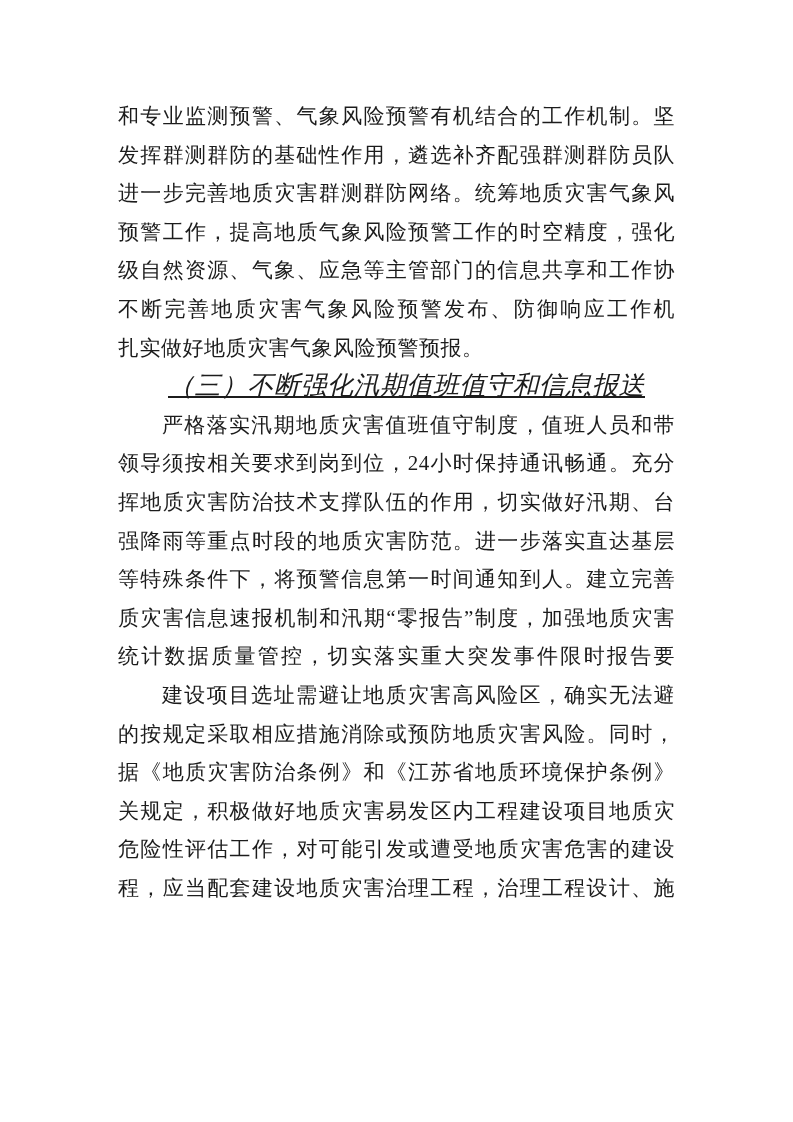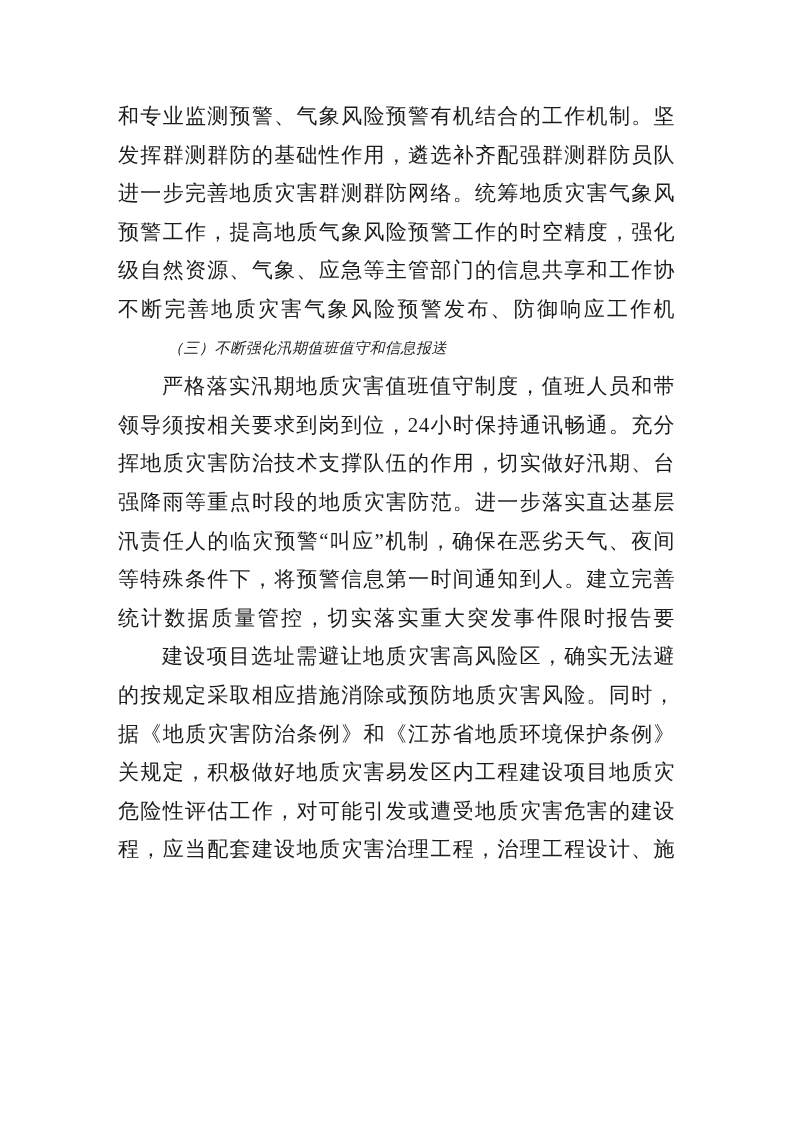--- a/index.html
+++ b/index.html
@@ -68,6 +68,7 @@
         <div class="line">预警工作，提高地质气象风险预警工作的时空精度，强化各</div>
         <div class="line">级自然资源、气象、应急等主管部门的信息共享和工作协同，</div>
         <div class="line">不断完善地质灾害气象风险预警发布、防御响应工作机制，</div>
+        <div class="line line-last">扎实做好地质灾害气象风险预警预报。</div>
       </div>
 
     <div class="heading">（三）不断强化汛期值班值守和信息报送</div>

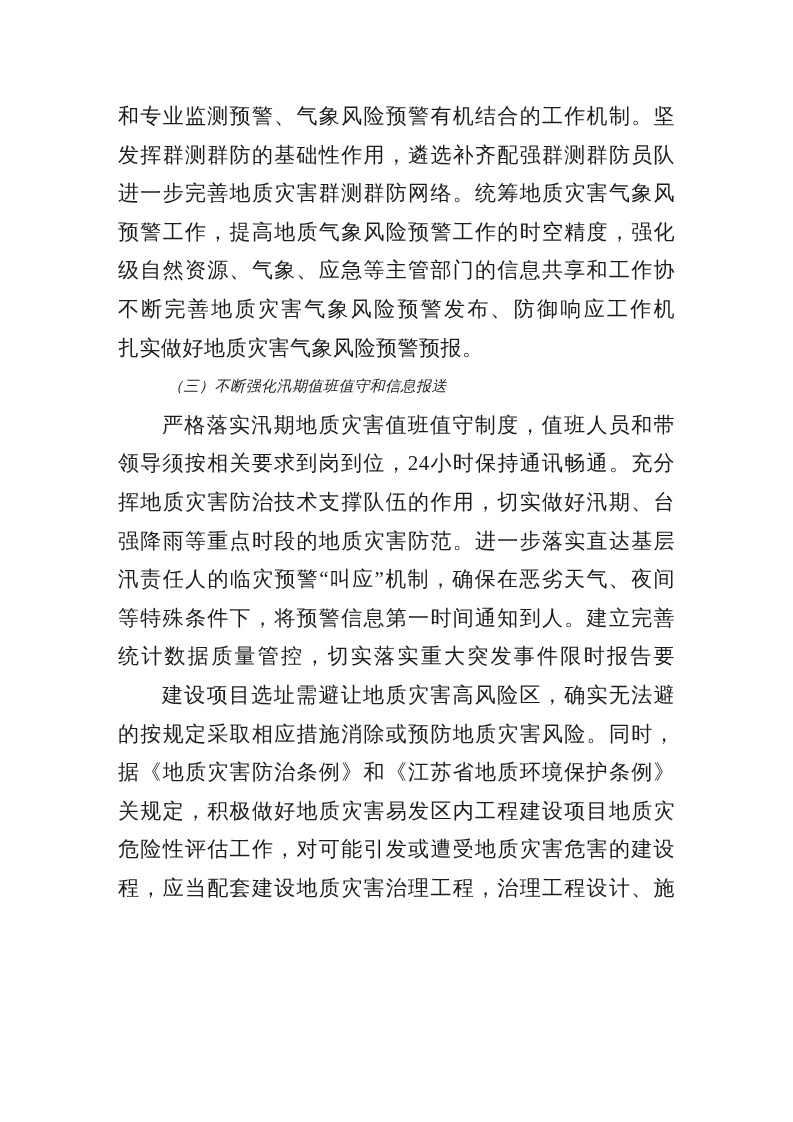--- a/index.html
+++ b/index.html
@@ -46,13 +46,14 @@
 
   
   .heading {
-    font-size: 15px;
+    font-size: 26px;
     line-height: 38.6px;
     height: 38.6px;
     padding-left: 50px;
     overflow: hidden;
     font-style: italic;
     letter-spacing: 0.5px;
+    text-decoration: underline;
   }
 </style>
 </head>

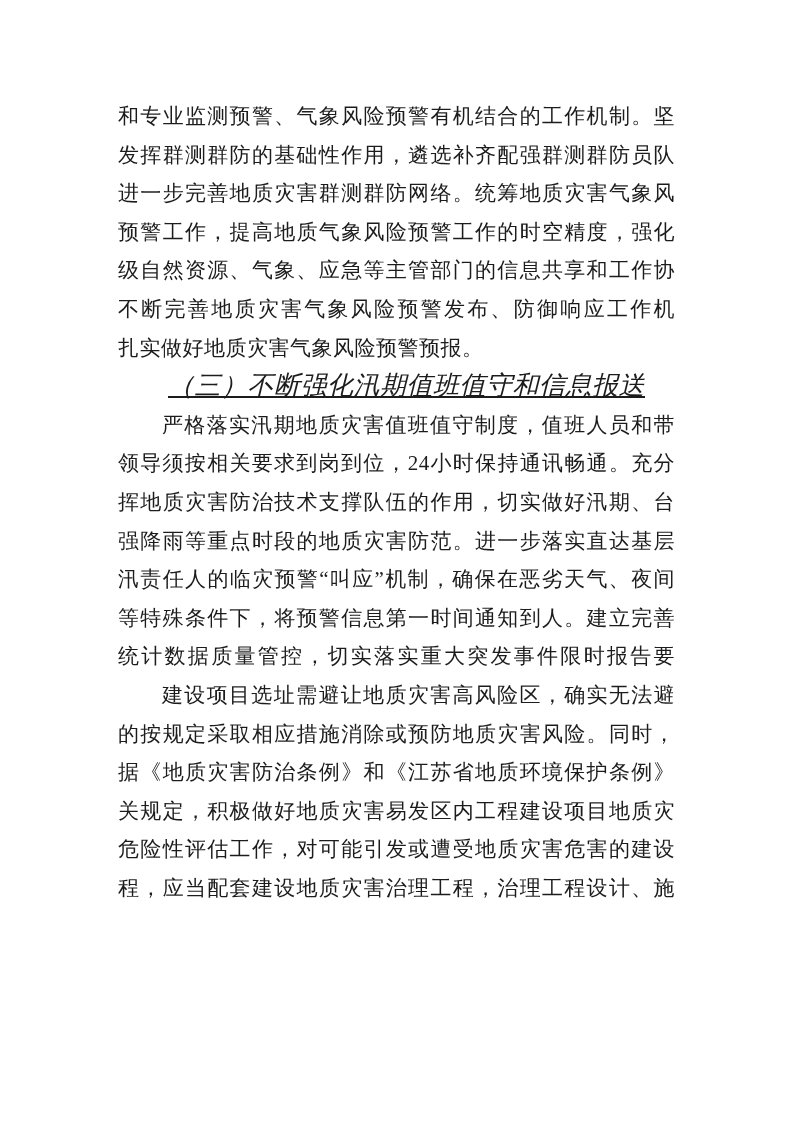--- a/index.html
+++ b/index.html
@@ -79,7 +79,6 @@
         <div class="line">领导须按相关要求到岗到位，24小时保持通讯畅通。充分发</div>
         <div class="line">挥地质灾害防治技术支撑队伍的作用，切实做好汛期、台风、</div>
         <div class="line">强降雨等重点时段的地质灾害防范。进一步落实直达基层防</div>
-        <div class="line">汛责任人的临灾预警“叫应”机制，确保在恶劣天气、夜间</div>
         <div class="line">等特殊条件下，将预警信息第一时间通知到人。建立完善地</div>
         <div class="line line-last">统计数据质量管控，切实落实重大突发事件限时报告要求。</div>
       </div>

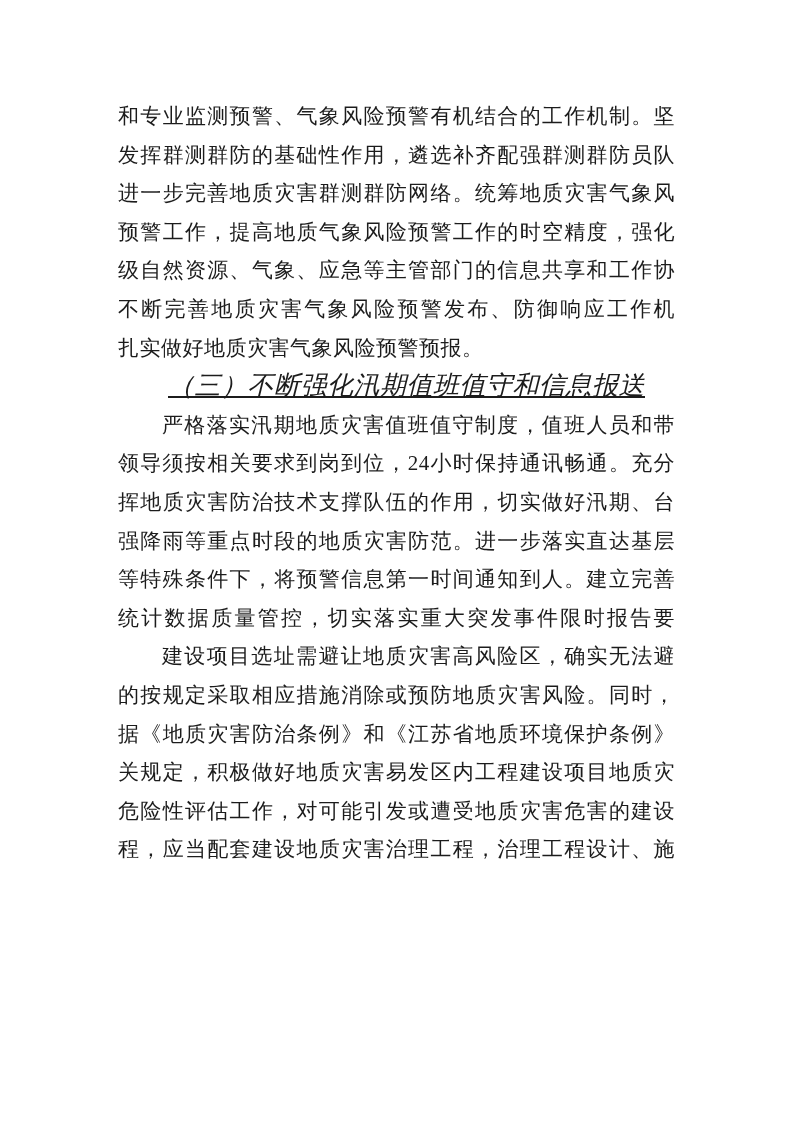--- a/index.html
+++ b/index.html
@@ -80,6 +80,7 @@
         <div class="line">挥地质灾害防治技术支撑队伍的作用，切实做好汛期、台风、</div>
         <div class="line">强降雨等重点时段的地质灾害防范。进一步落实直达基层防</div>
         <div class="line">等特殊条件下，将预警信息第一时间通知到人。建立完善地</div>
+        <div class="line">质灾害信息速报机制和汛期“零报告”制度，加强地质灾害</div>
         <div class="line line-last">统计数据质量管控，切实落实重大突发事件限时报告要求。</div>
       </div>
 

